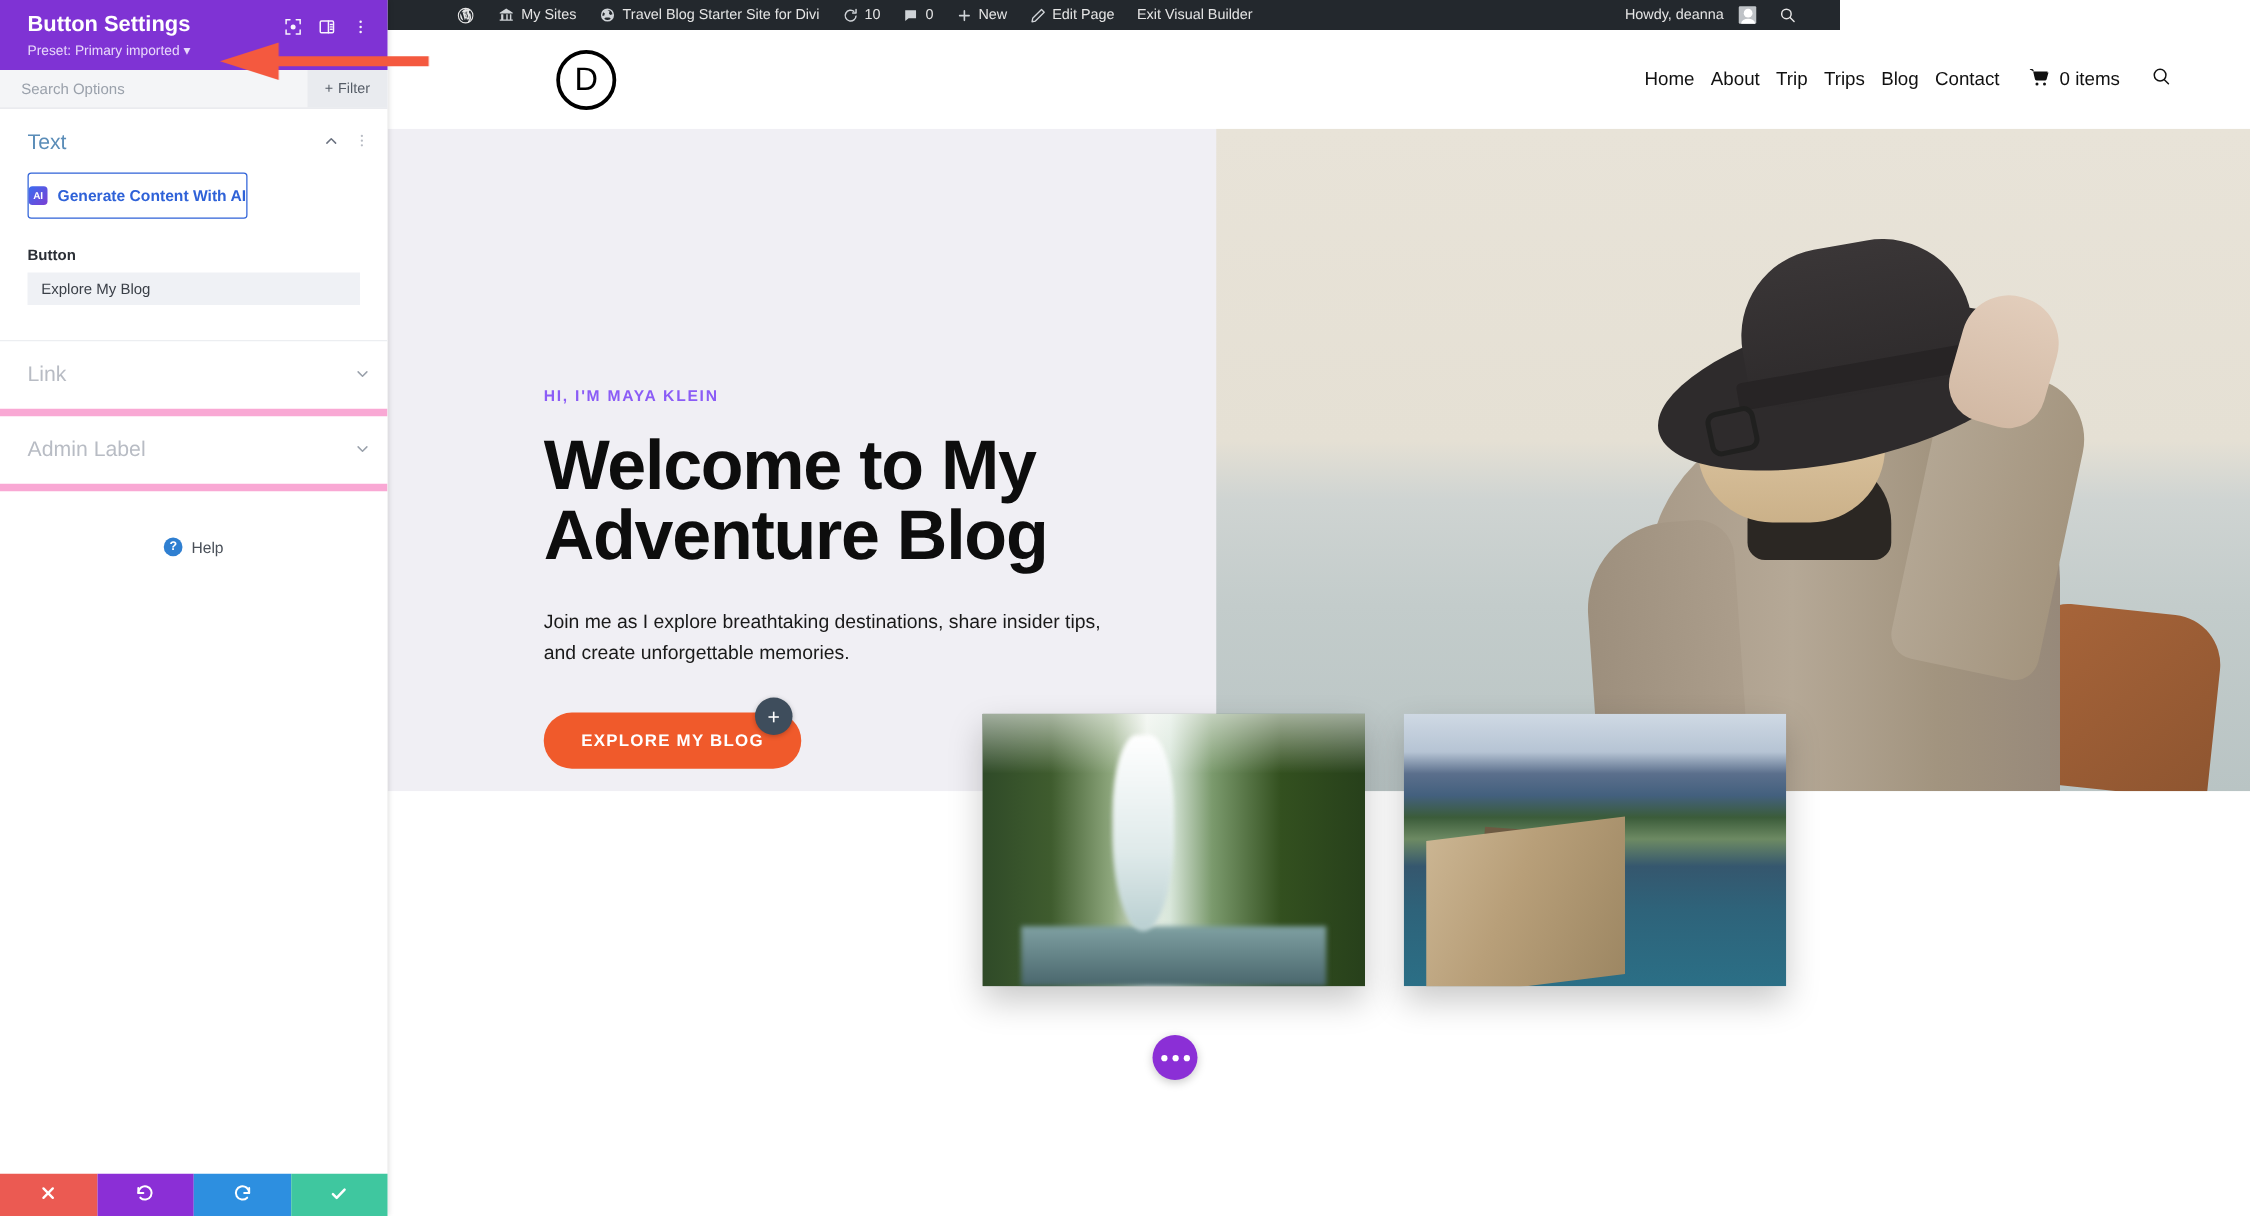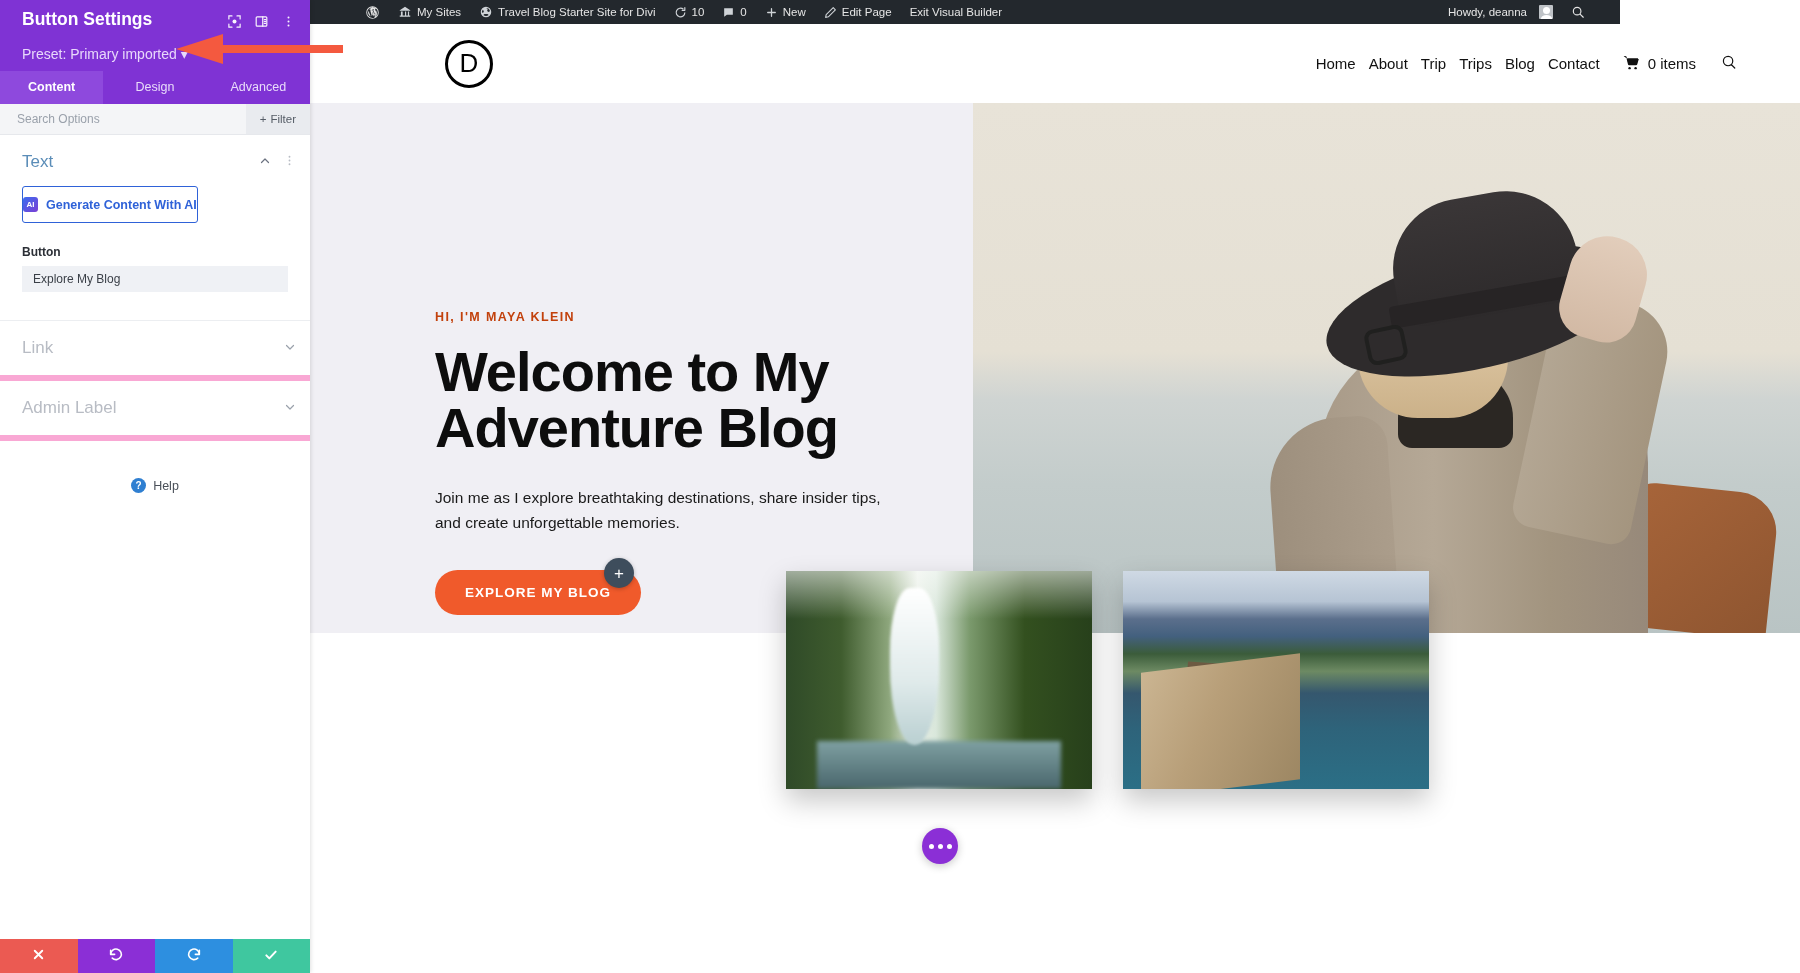--- a/index.html
+++ b/index.html
@@ -12,7 +12,7 @@
 
   
   .wp-adminbar {
-    position: absolute; top: 0; left: 0; width: 1620px; height: 24px;
+    position: absolute; top: 0; left: 0; width: 1472px; height: 24px;
     background: #23282d; color: #eee;
     display: flex; align-items: center; z-index: 40;
     font-size: 11.5px;

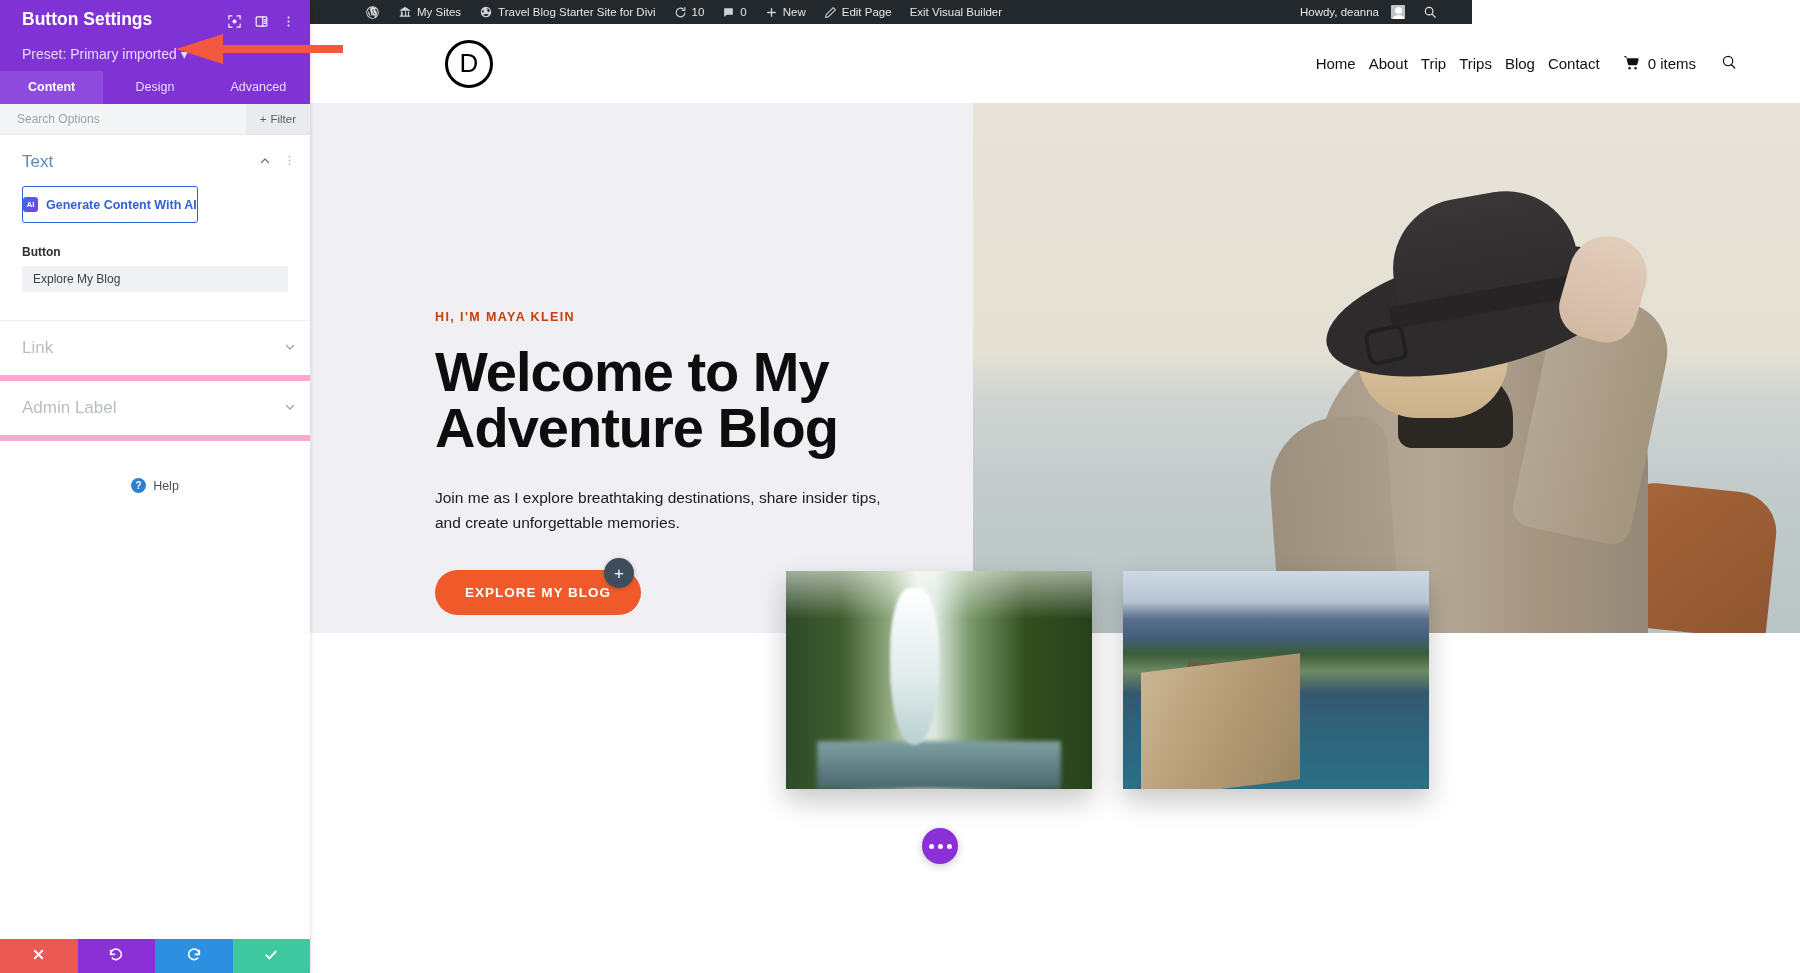--- a/index.html
+++ b/index.html
@@ -217,7 +217,7 @@
   .panel-head-icons { margin-left: auto; display: flex; align-items: center; gap: 12px; padding-top: 3px; }
   .hicon { width: 15px; height: 15px; color: #fff; opacity: .95; cursor: pointer; }
   .panel-preset {
-    color: #e8d8fb; font-size: 14px; margin-top: 16px; padding-bottom: 9px;
+    color: #e8d8fb; font-size: 11px; margin-top: 4px; padding-bottom: 9px;
     cursor: pointer;
   }
   .panel-tabs { display: flex; background: #7f33d4; }

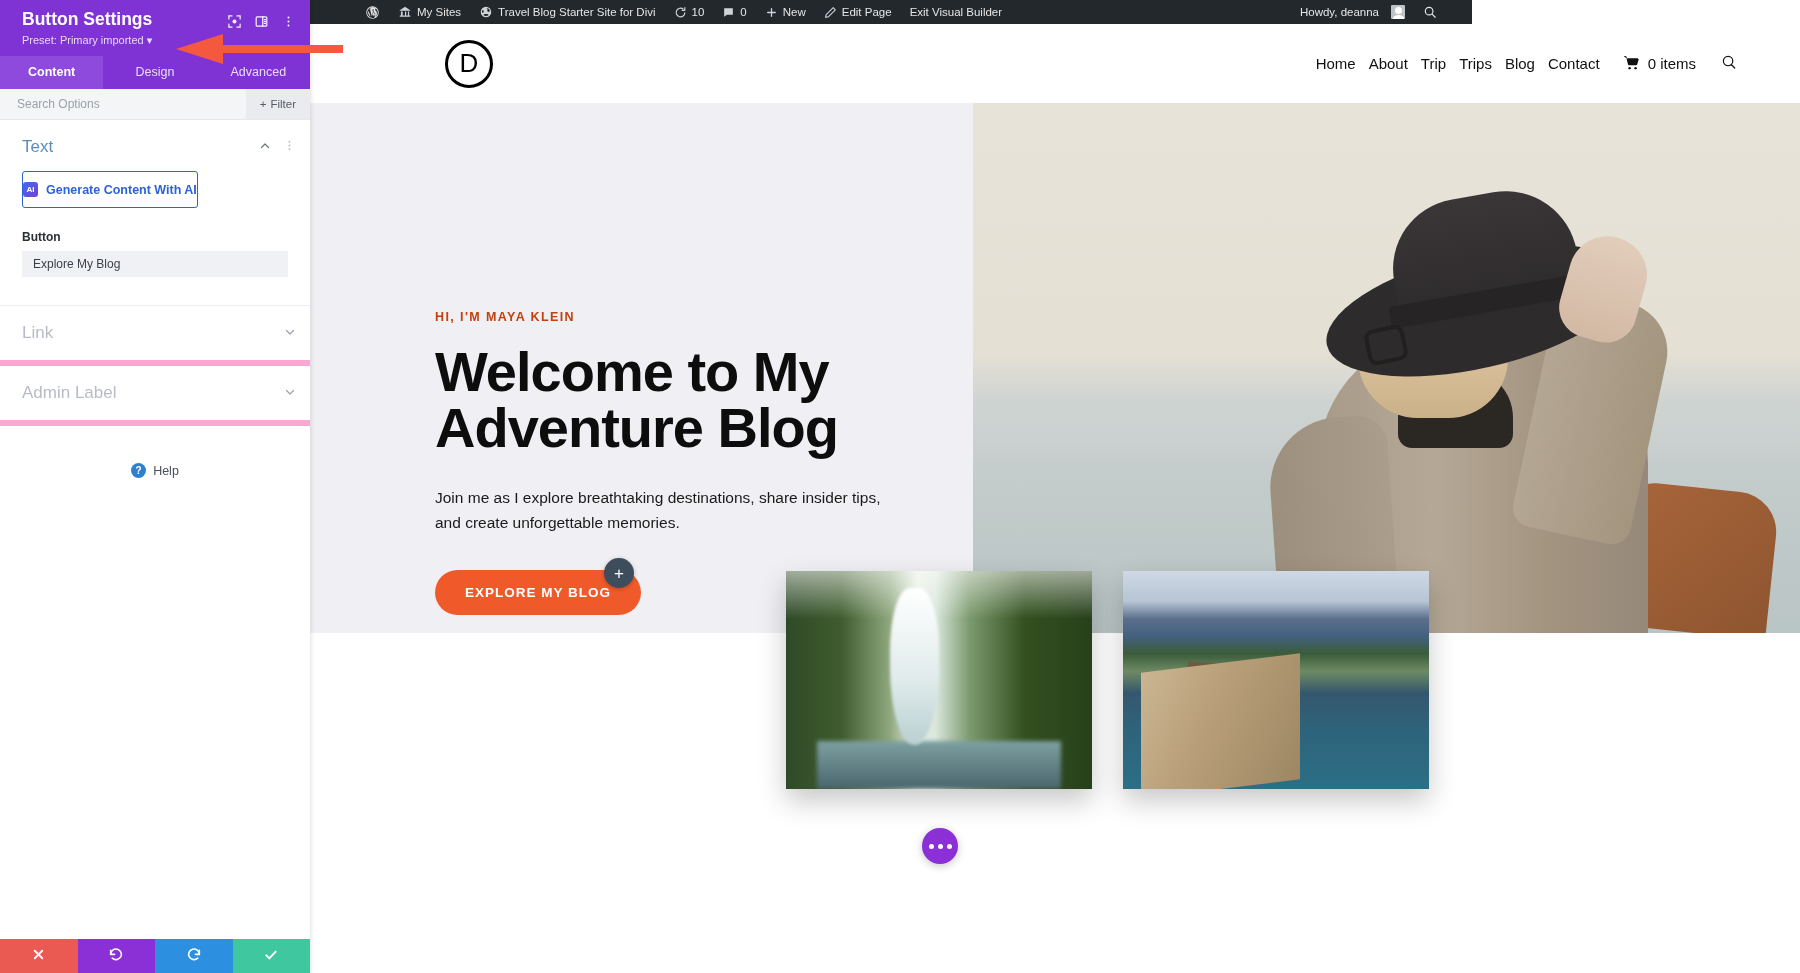--- a/index.html
+++ b/index.html
@@ -505,11 +505,6 @@
       </div>
     </div>
 
-    <div class="panel-tabs">
-      <div class="panel-tab active">Content</div>
-      <div class="panel-tab">Design</div>
-      <div class="panel-tab">Advanced</div>
-    </div>
 
     <div class="panel-search">
       <input type="text" autofocus="" placeholder="Search Options" style="">

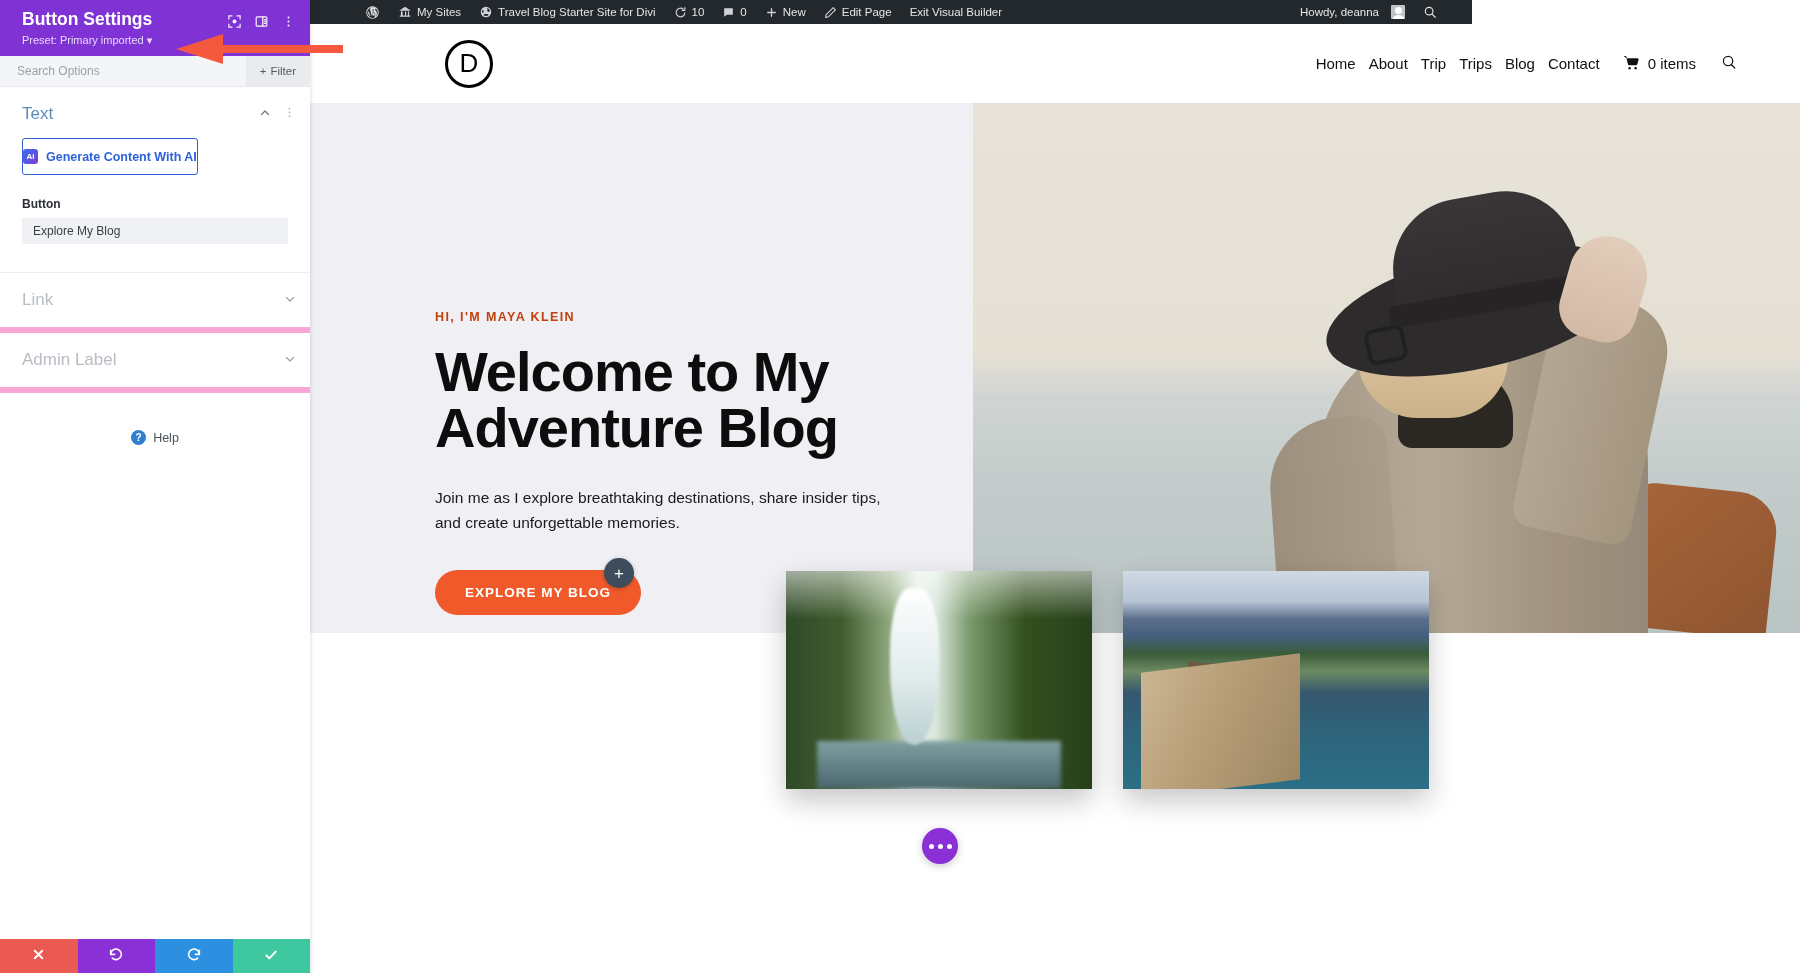--- a/index.html
+++ b/index.html
@@ -126,7 +126,7 @@
 
   .hero-content { position: absolute; left: 125px; top: 0; width: 520px; }
   .hero-eyebrow {
-    margin-top: 207px; color: #c2410c; font-size: 12.5px;
+    margin-top: 207px; color: #8b5cf6; font-size: 12.5px;
     letter-spacing: 1.4px; font-weight: 700;
   }
   .hero-title {

